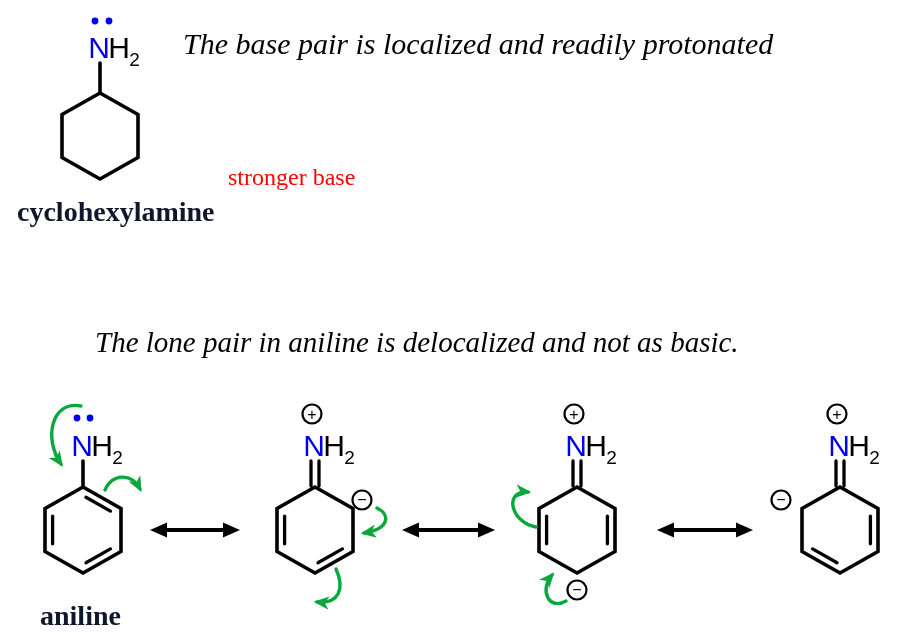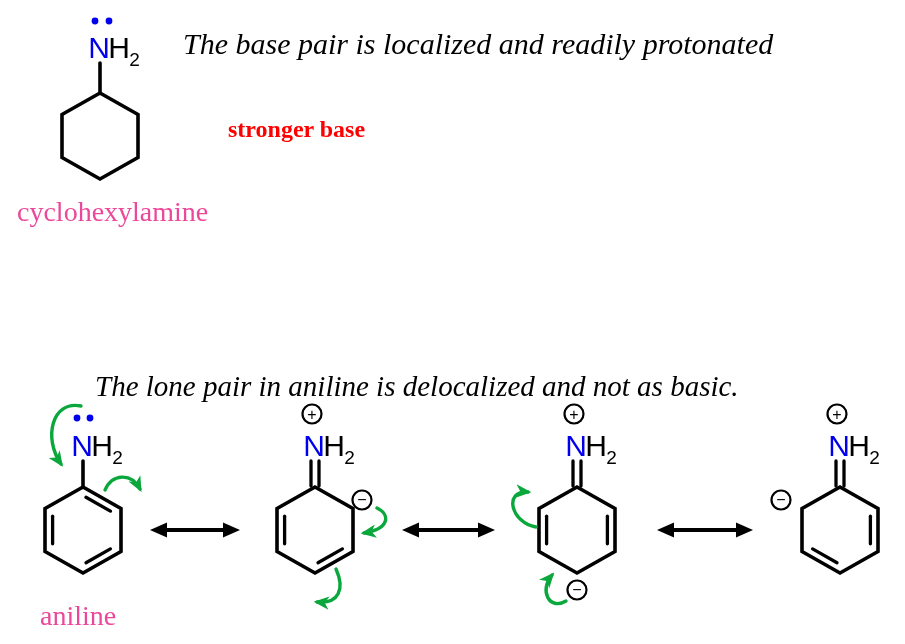--- a/index.html
+++ b/index.html
@@ -7,7 +7,7 @@
              font-family:"Liberation Serif", serif;}
   .caption{position:absolute;font-style:italic;color:#000;white-space:nowrap;}
   .molname{position:absolute;font-weight:normal;color:#ec4899;white-space:nowrap;}
-  .verdict{position:absolute;font-weight:bold;color:#ff0000;white-space:nowrap;}
+  .verdict{position:absolute;font-weight:normal;color:#ff0000;white-space:nowrap;margin-top:48px;}
   svg{position:absolute;left:0;top:0;}
   .bond{stroke:#000000;stroke-width:3.6;fill:none;stroke-linecap:round;}
   .dbond{stroke:#000000;stroke-width:3.3;fill:none;stroke-linecap:round;}

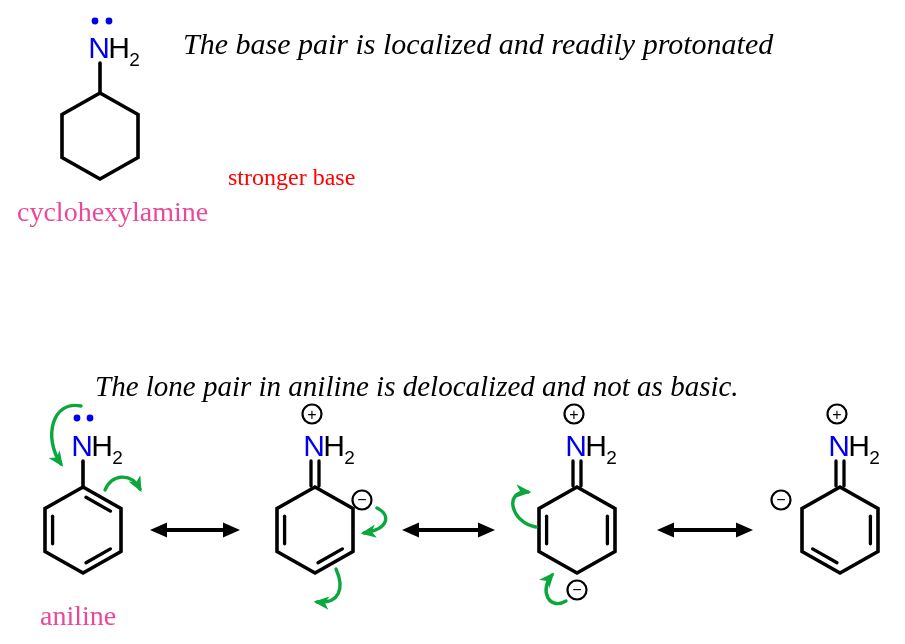--- a/index.html
+++ b/index.html
@@ -6,7 +6,7 @@
   #page-root{position:relative;width:905px;height:644px;background:#ffffff;overflow:hidden;
              font-family:"Liberation Serif", serif;}
   .caption{position:absolute;font-style:italic;color:#000;white-space:nowrap;}
-  .molname{position:absolute;font-weight:normal;color:#ec4899;white-space:nowrap;}
+  .molname{position:absolute;font-weight:bold;color:#0f172a;white-space:nowrap;}
   .verdict{position:absolute;font-weight:normal;color:#ff0000;white-space:nowrap;margin-top:48px;}
   svg{position:absolute;left:0;top:0;}
   .bond{stroke:#000000;stroke-width:3.6;fill:none;stroke-linecap:round;}

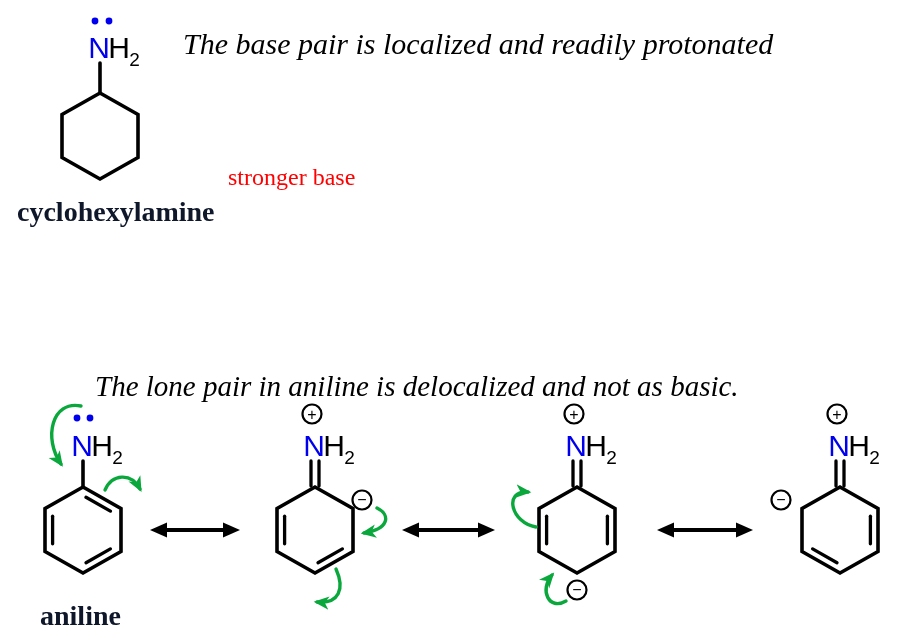--- a/index.html
+++ b/index.html
@@ -30,7 +30,7 @@
 
   <div class="verdict" style="left:228px;top:116px;font-size:24px;">stronger base</div>
 
-  <div class="caption" style="left:95px;top:326px;font-size:29px;margin-top:44px;">The lone pair in aniline is delocalized and not as basic.</div>
+  <div class="caption" style="left:95px;top:326px;font-size:29px;">The lone pair in aniline is delocalized and not as basic.</div>
 
   <div class="molname" style="left:17px;top:196px;font-size:28px;">cyclohexylamine</div>
 

